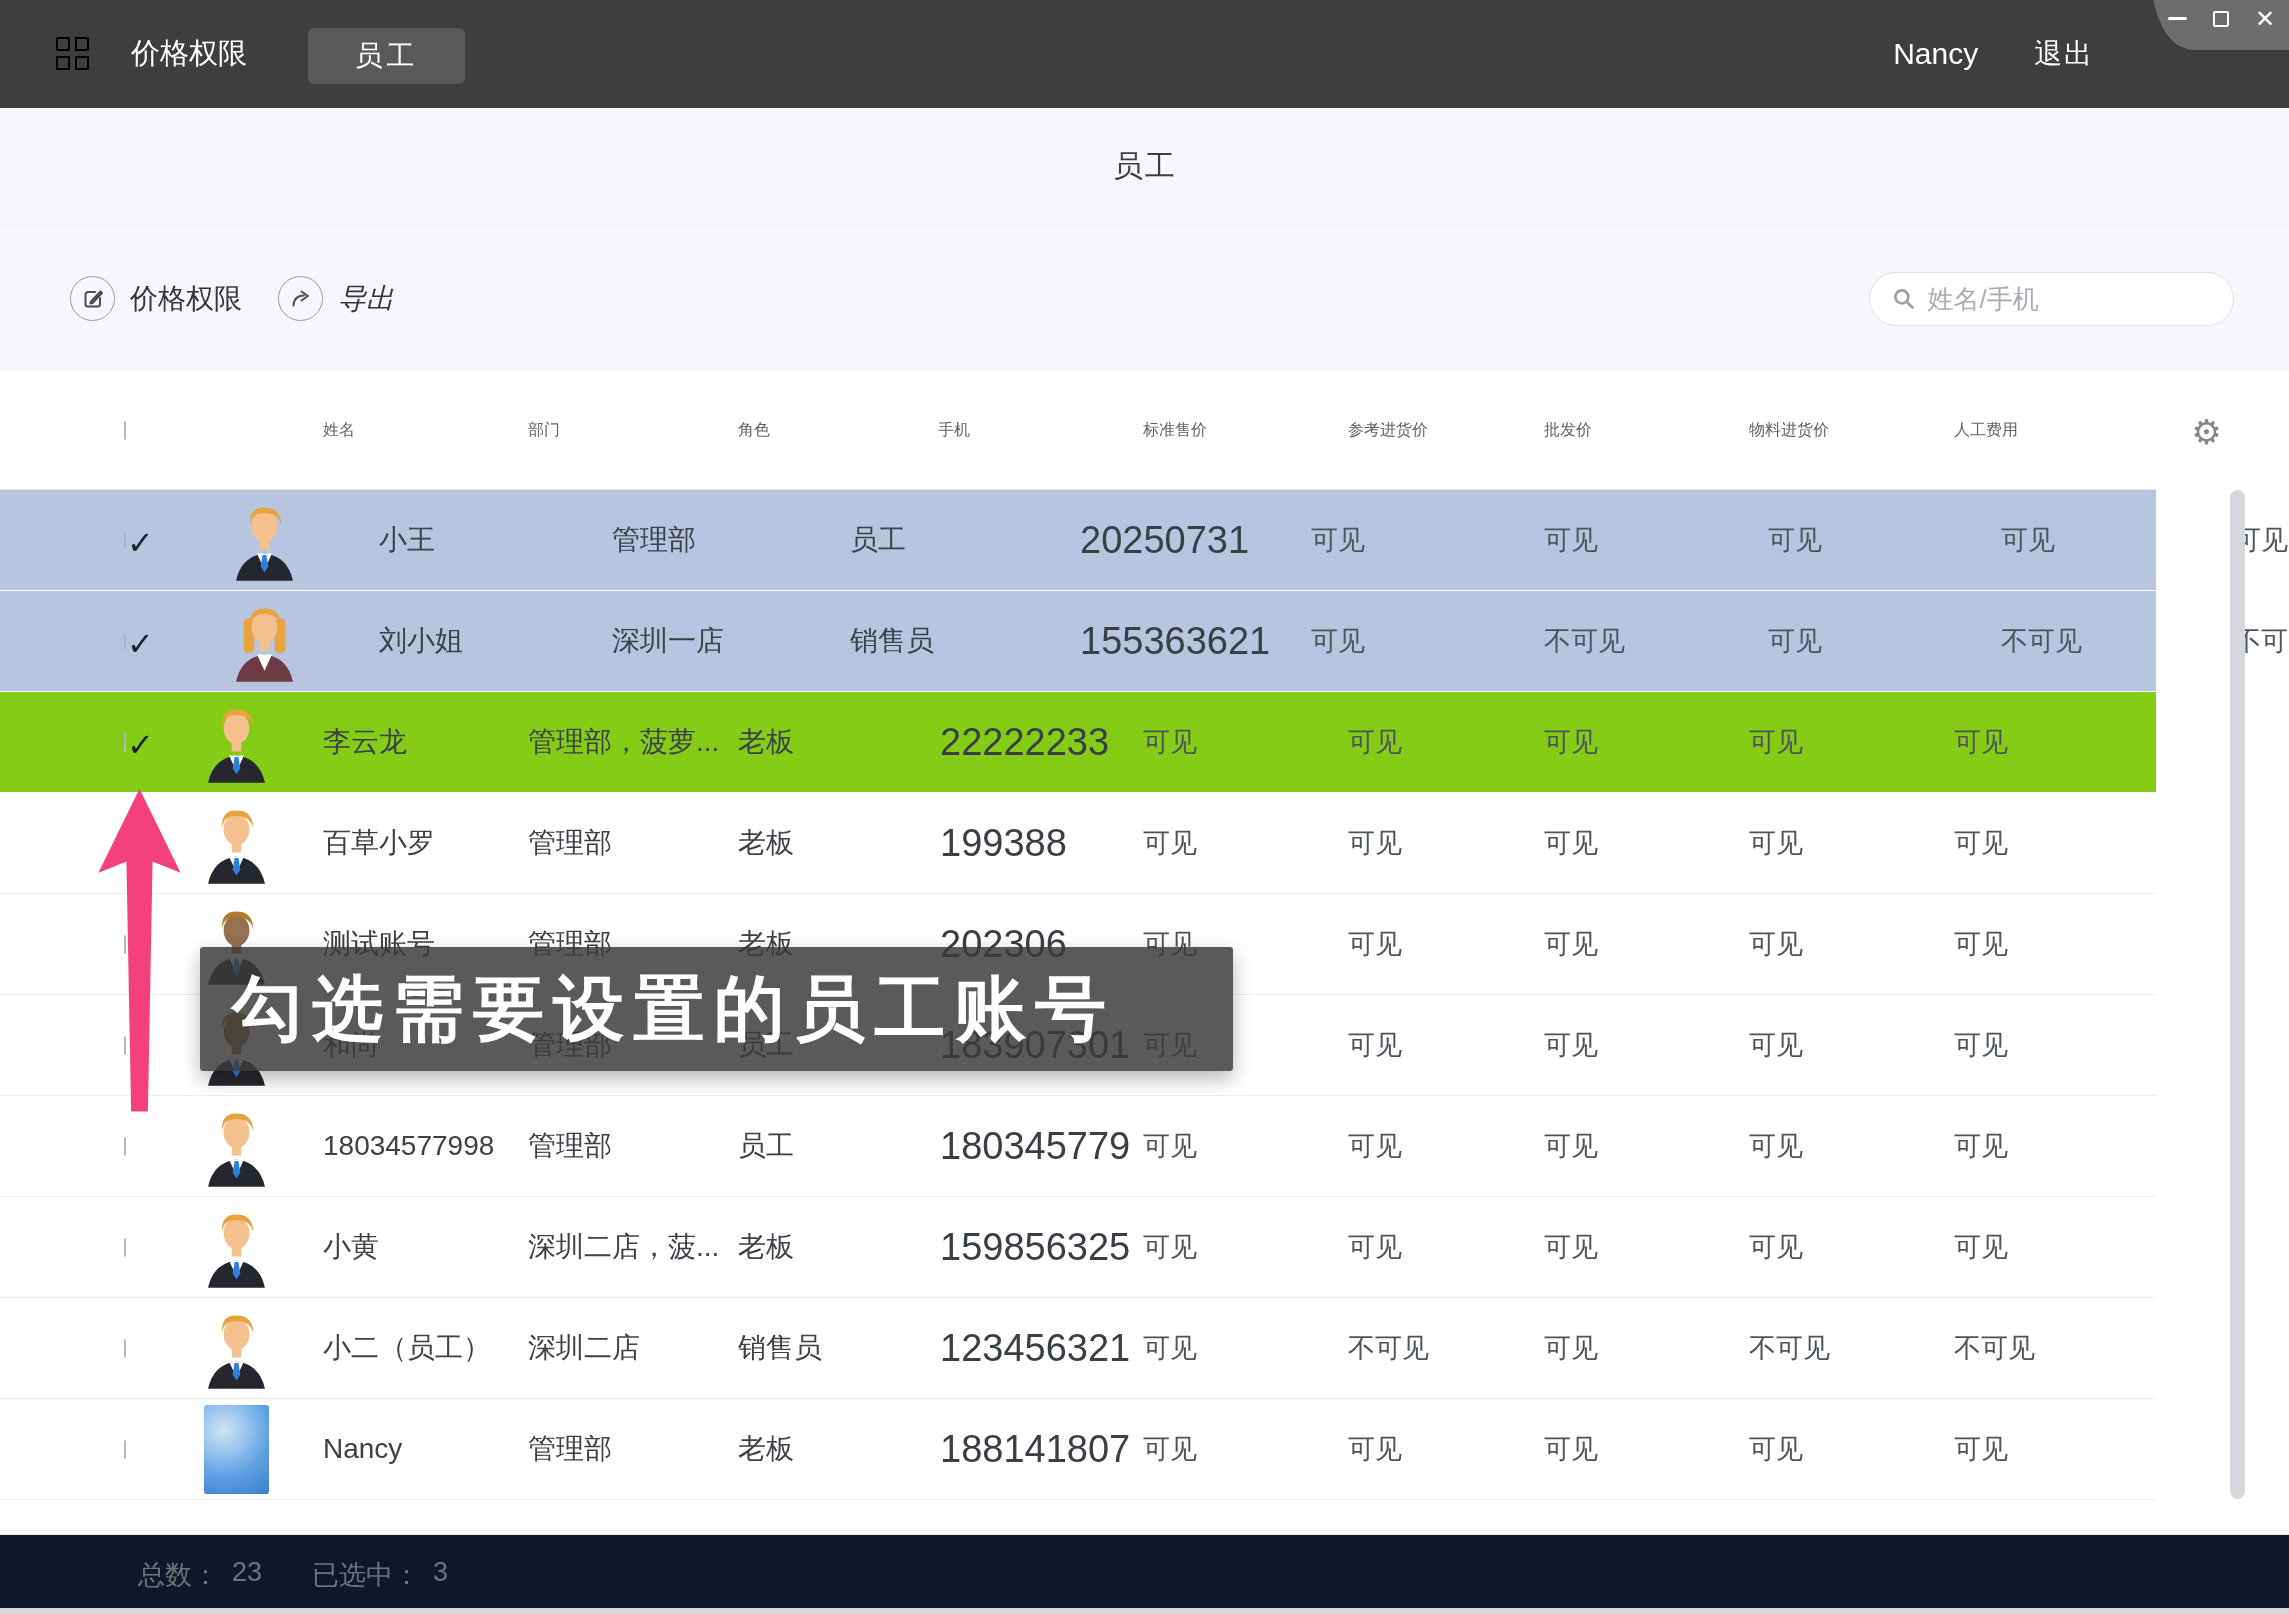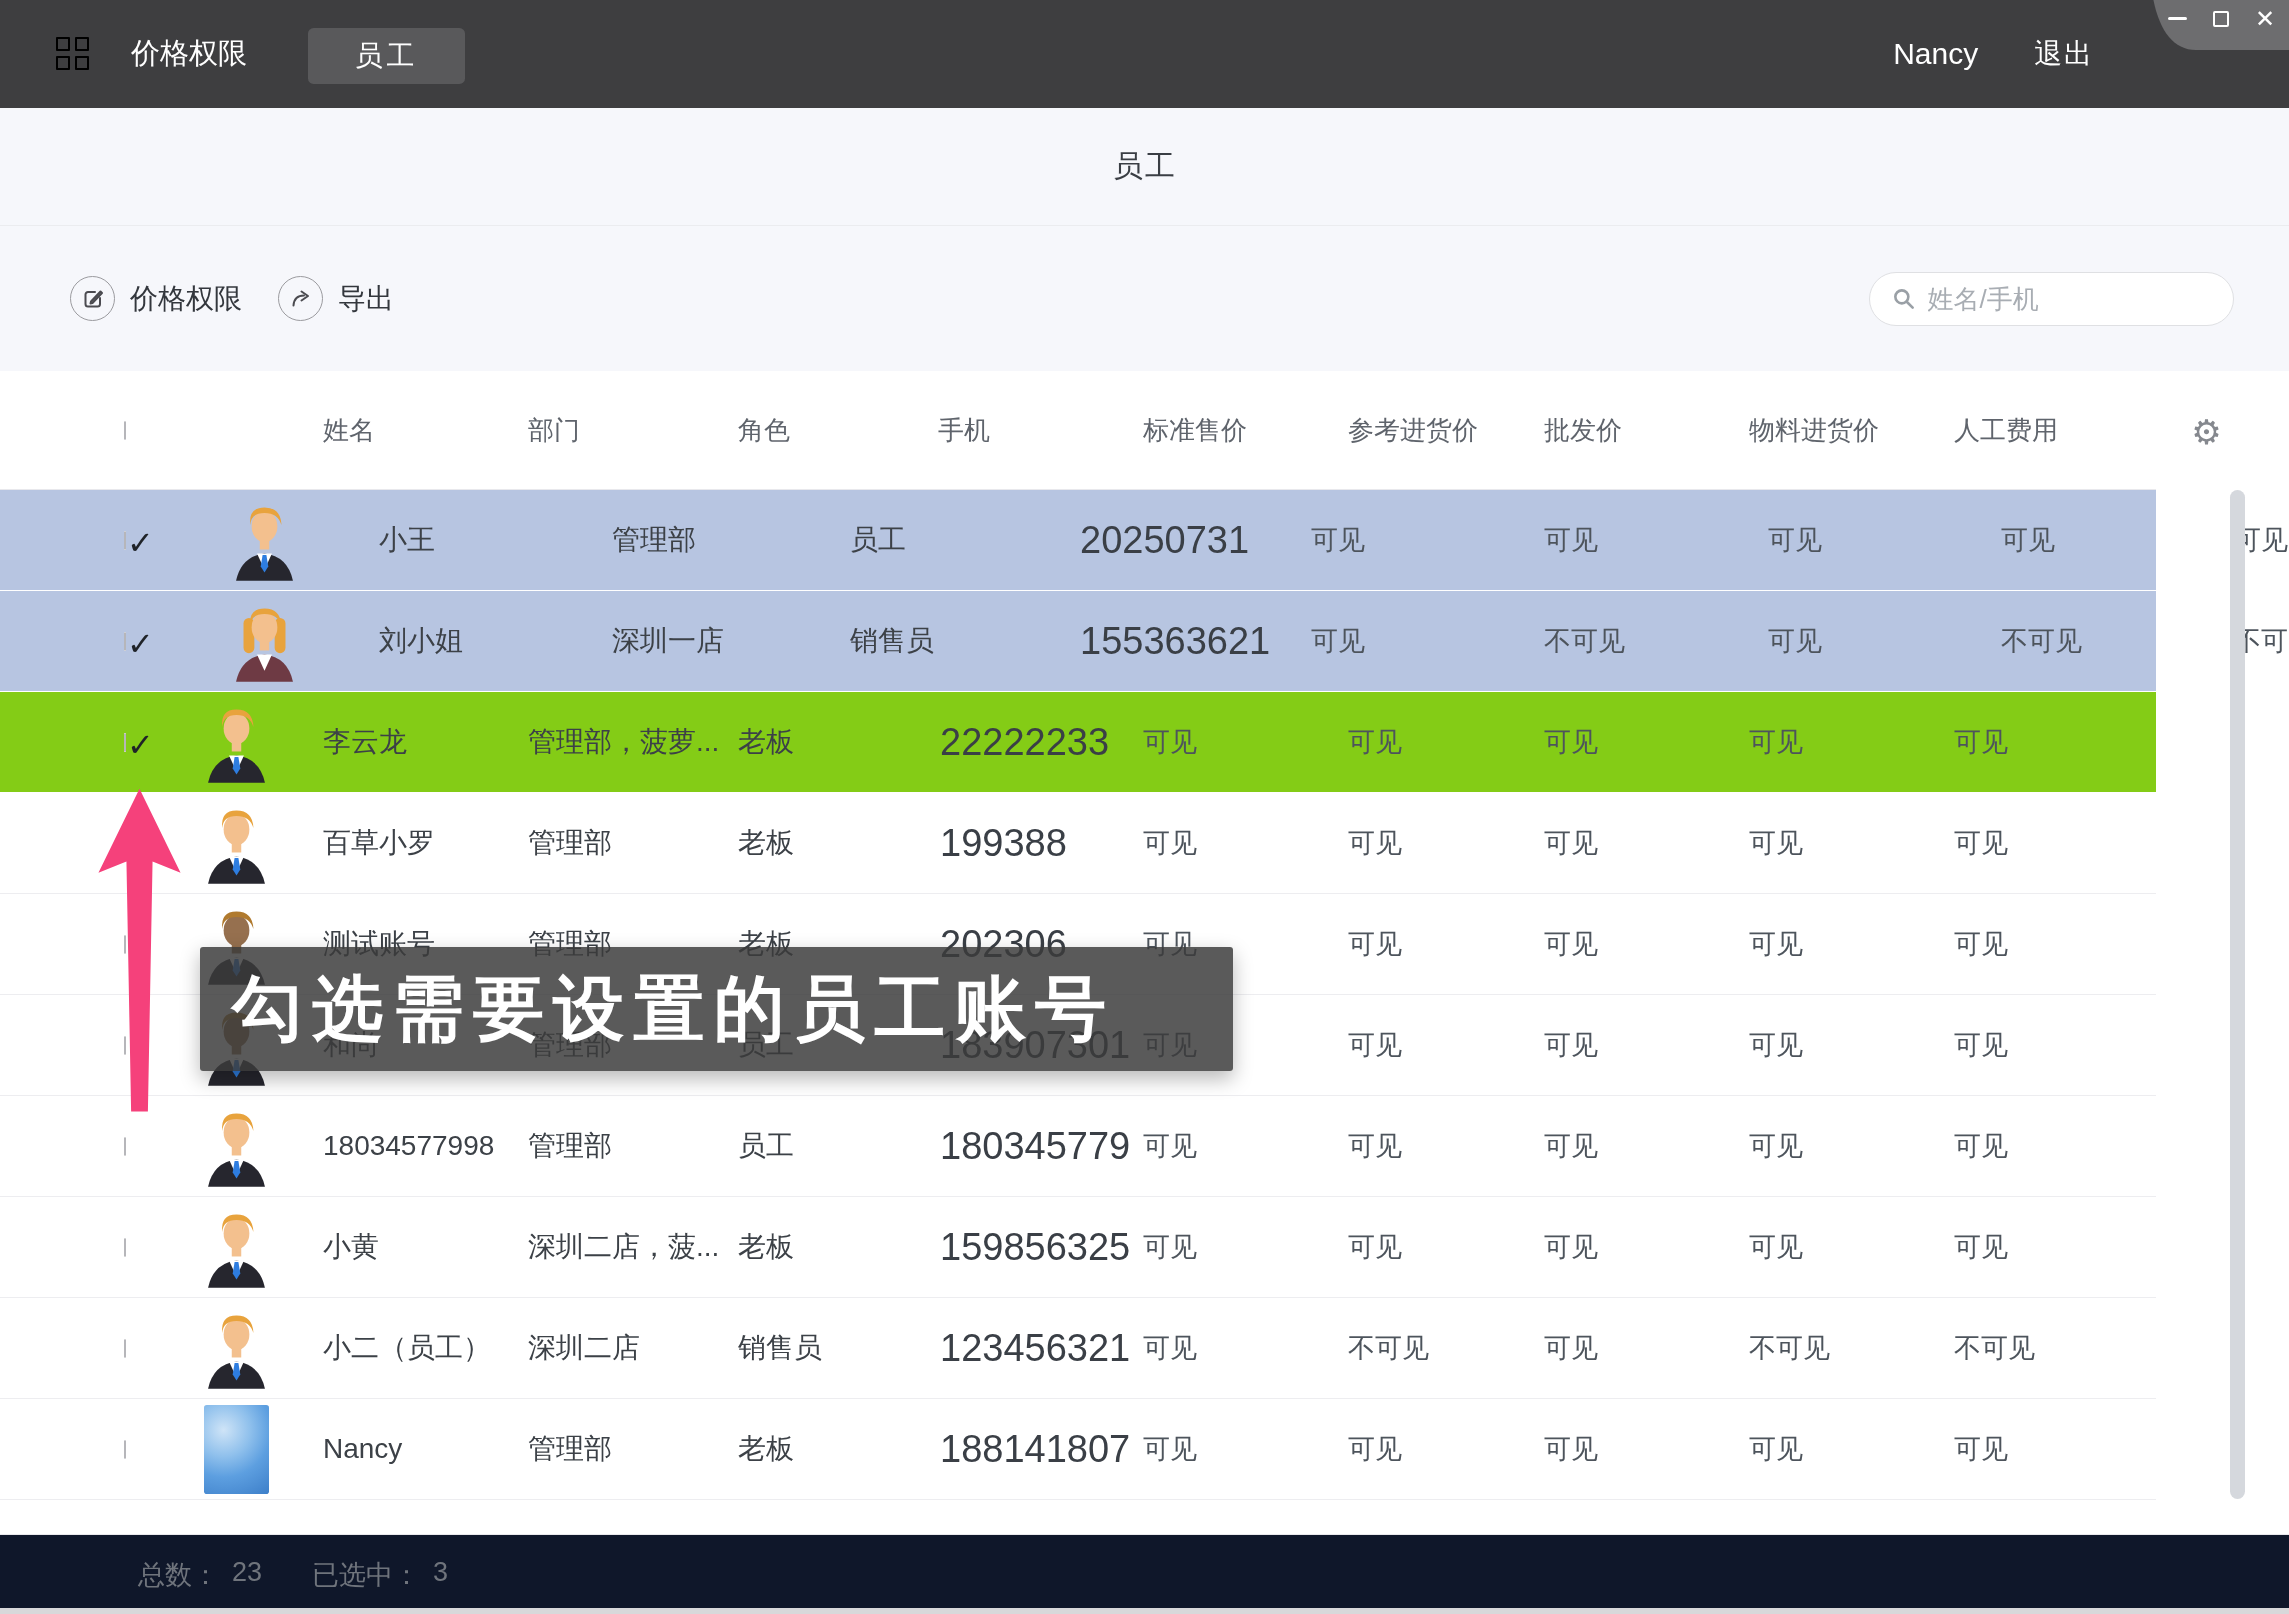--- a/index.html
+++ b/index.html
@@ -35,7 +35,7 @@
   .page-title { font-size:30px; color:#3a3e44; letter-spacing:1.9px; }
   .toolbar { position:relative; height:145px; background:#f6f7fb; }
   .tool-btn { position:absolute; top:0; height:145px; display:flex; align-items:center; gap:15px; cursor:pointer; }
-  .tool-btn.b1 { left:70px; } .tool-btn.b2 { left:278px; }
+  .tool-btn.b1 { left:70px; } .tool-btn.b2 { left:278px;font-style:italic; }
   .tool-ic { width:45px; height:45px; border:1.9px solid #9b9b9f; border-radius:50%;
              display:flex; align-items:center; justify-content:center; }
   .tool-ic svg { width:24px; height:24px; stroke:#4b4b50; stroke-width:2; fill:none;

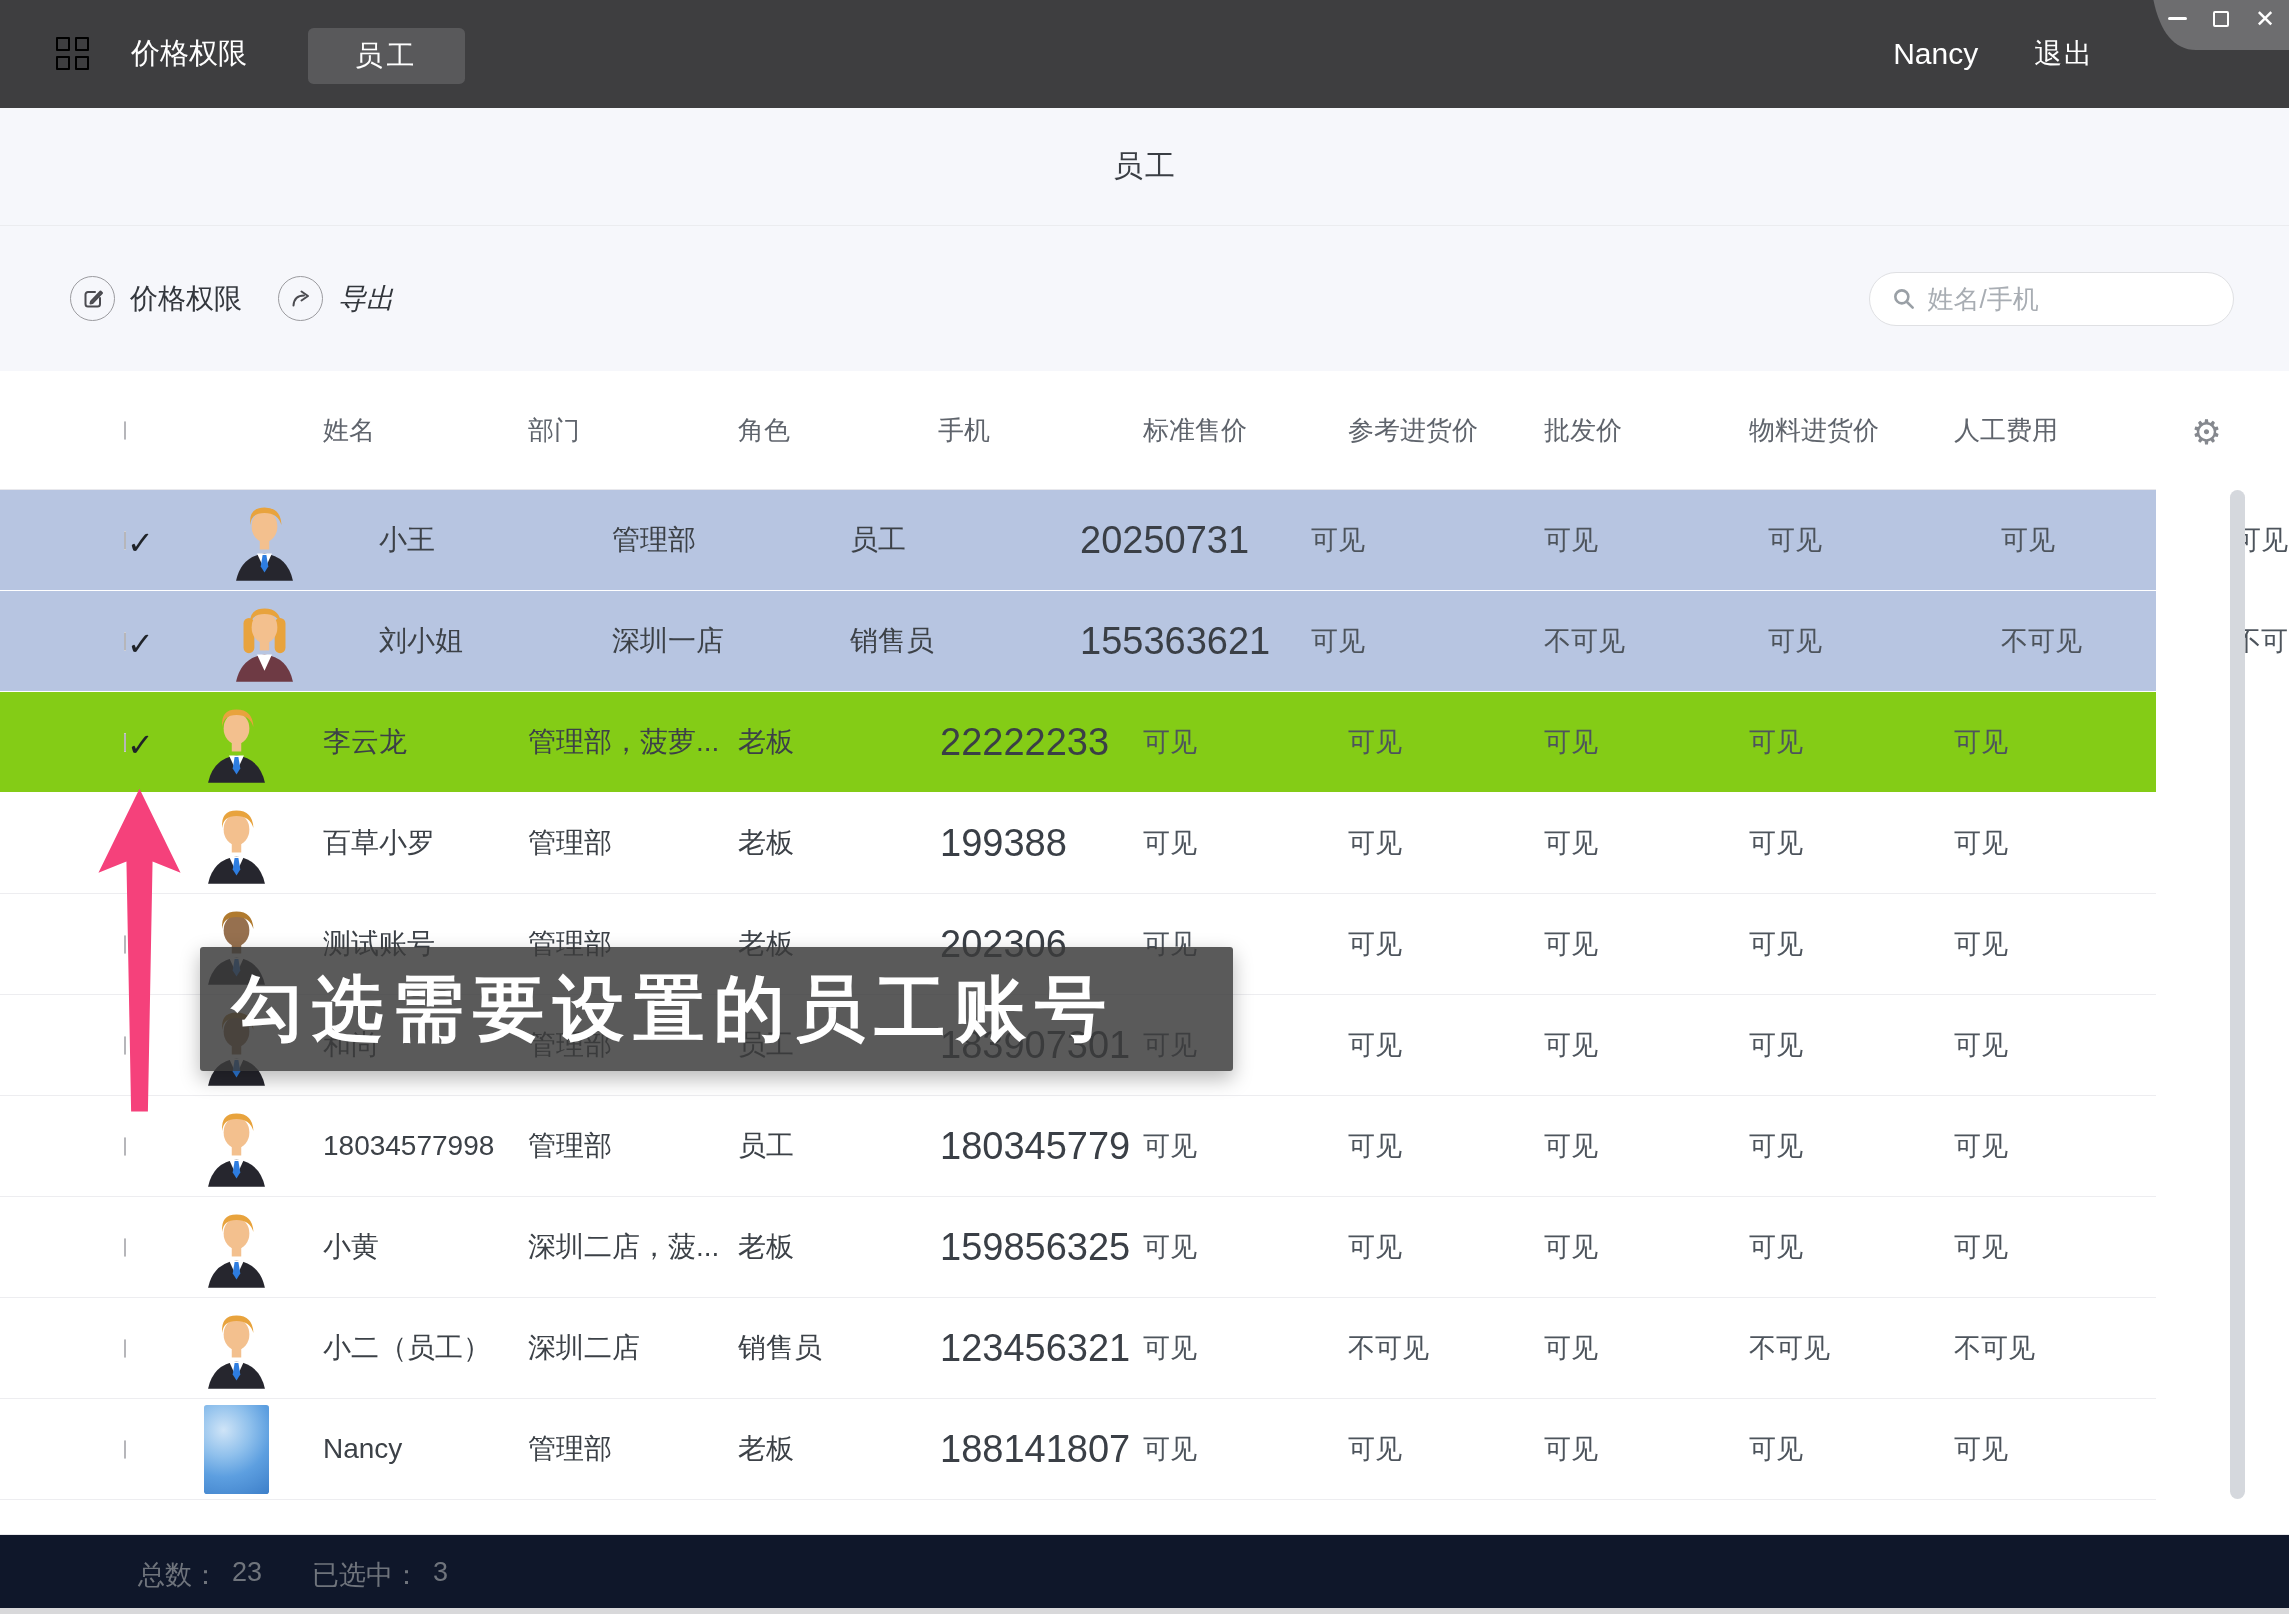--- a/index.html
+++ b/index.html
@@ -54,7 +54,7 @@
       grid-template-columns:196px 112px 205px 210px 200px 205px 205px 196px 205px 205px 217px;
       align-items:center; width:2156px; }
   .thead { height:119px; border-bottom:0.9px solid #e8e8ec; }
-  .th { font-size:26px; color:#5f646c; padding-left:15px; }
+  .th { font-size:16px; color:#5f646c; padding-left:15px; }
   .cell-check { padding-left:124px; }
   .checkbox { width:32px; height:32px; background:#fff; border:1.9px solid #b6b6ba; border-radius:3.7px;
               position:relative; cursor:pointer; }

